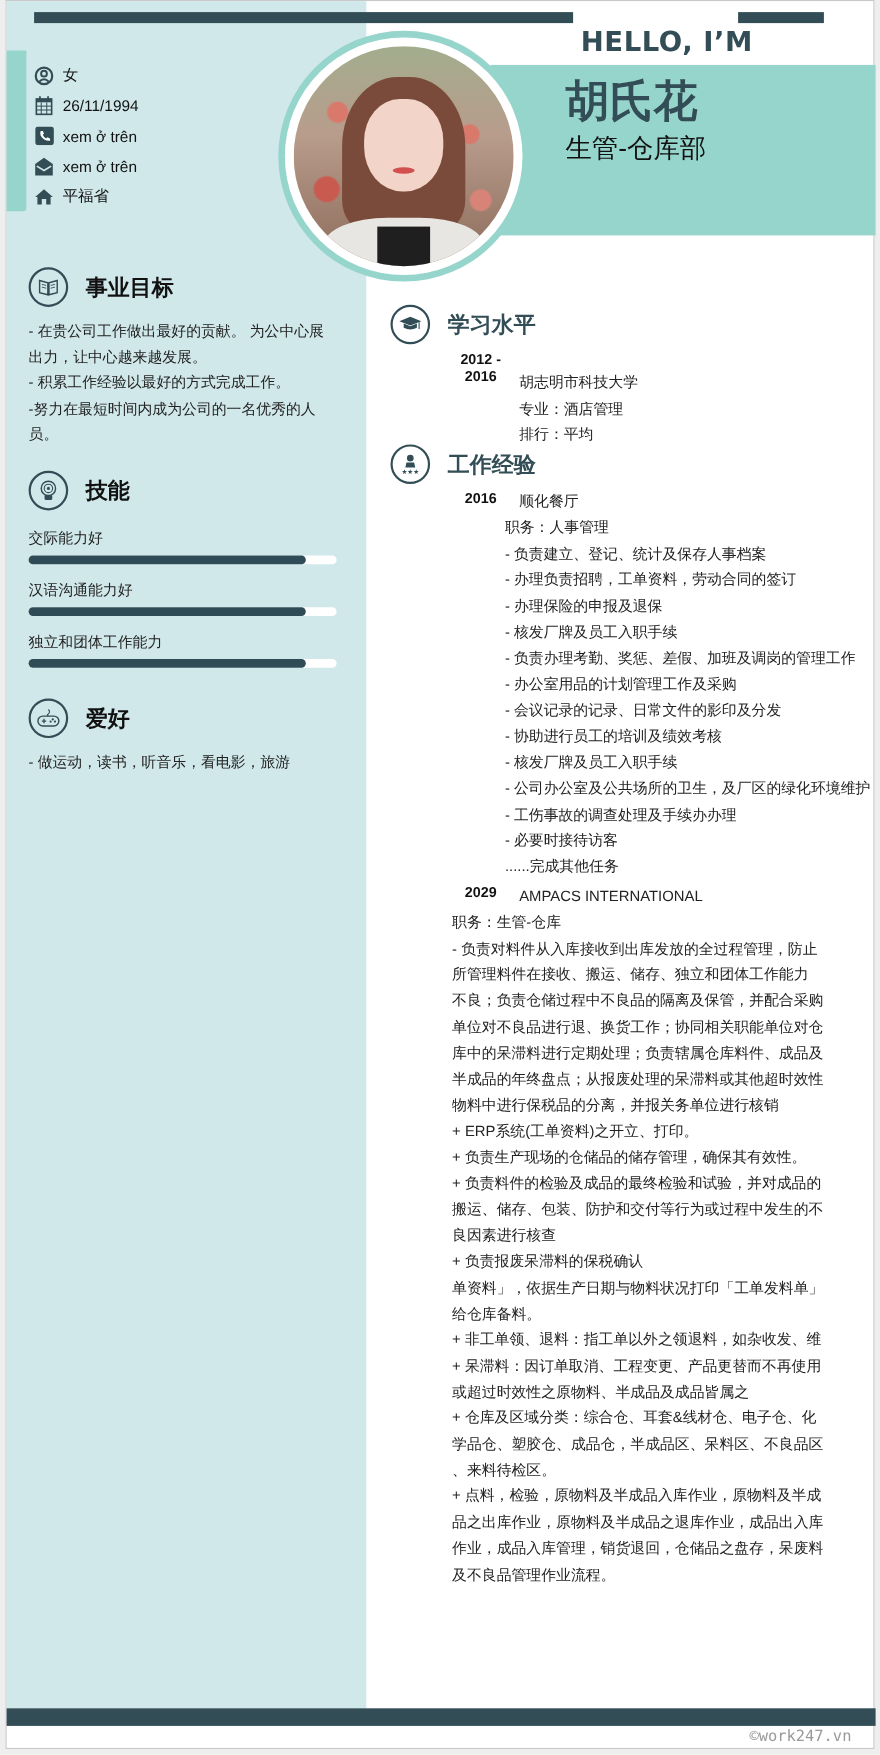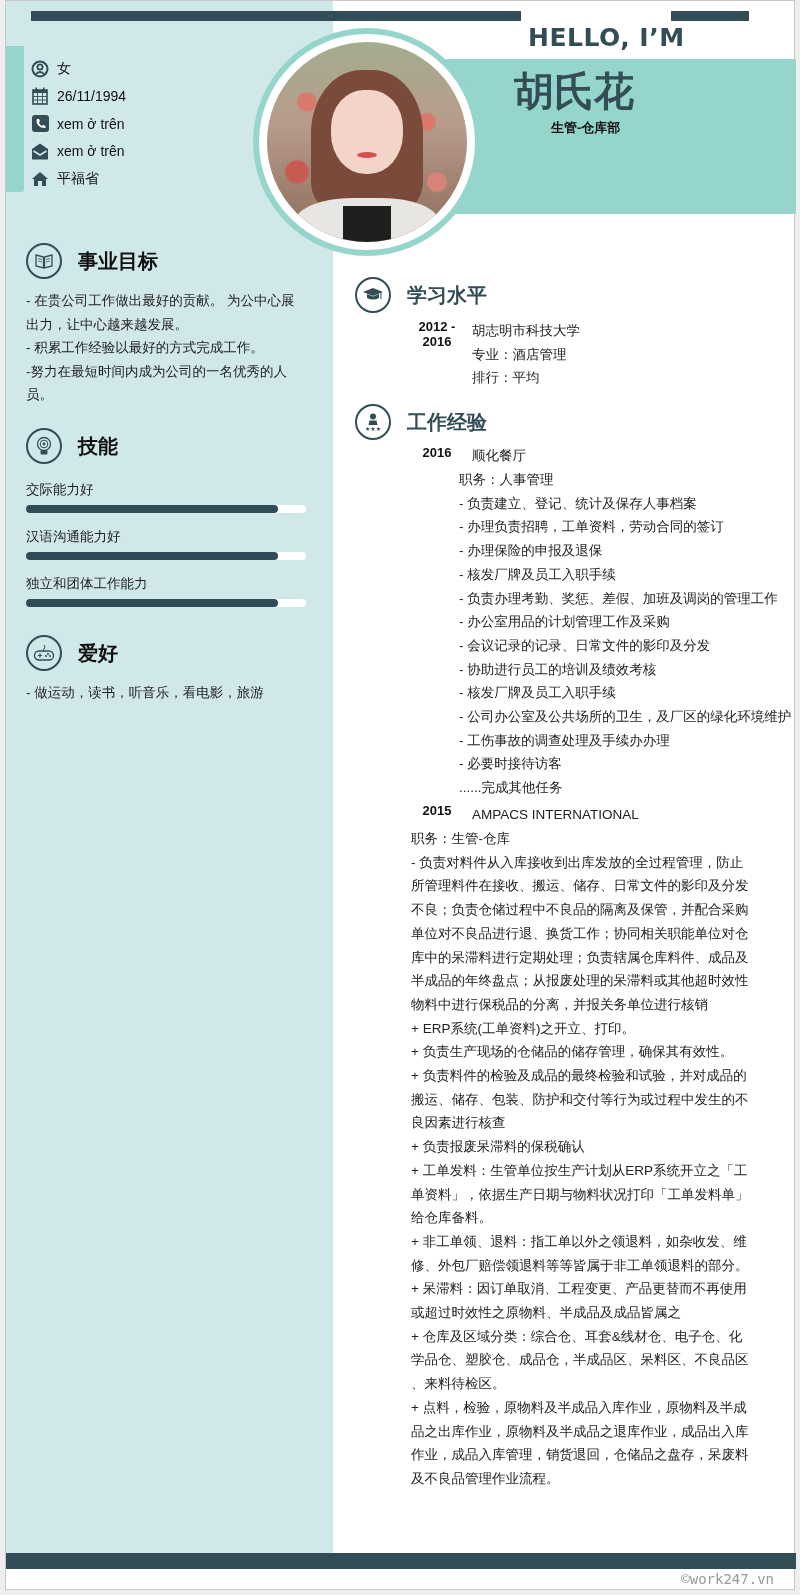--- a/index.html
+++ b/index.html
@@ -36,7 +36,7 @@
     position: absolute; left: 508px; top: 63px; font-size: 40px; font-weight: bold; color: #324d55;
   }
   .title {
-    position: absolute; left: 508px; top: 118px; font-size: 13px; font-weight: bold; color: #111; margin-left: 37px;
+    position: absolute; left: 508px; top: 118px; font-size: 24px; font-weight: normal; color: #111;
   }
   .photo-ring {
     position: absolute; left: 247px; top: 27px; width: 228px; height: 228px; border-radius: 50%;

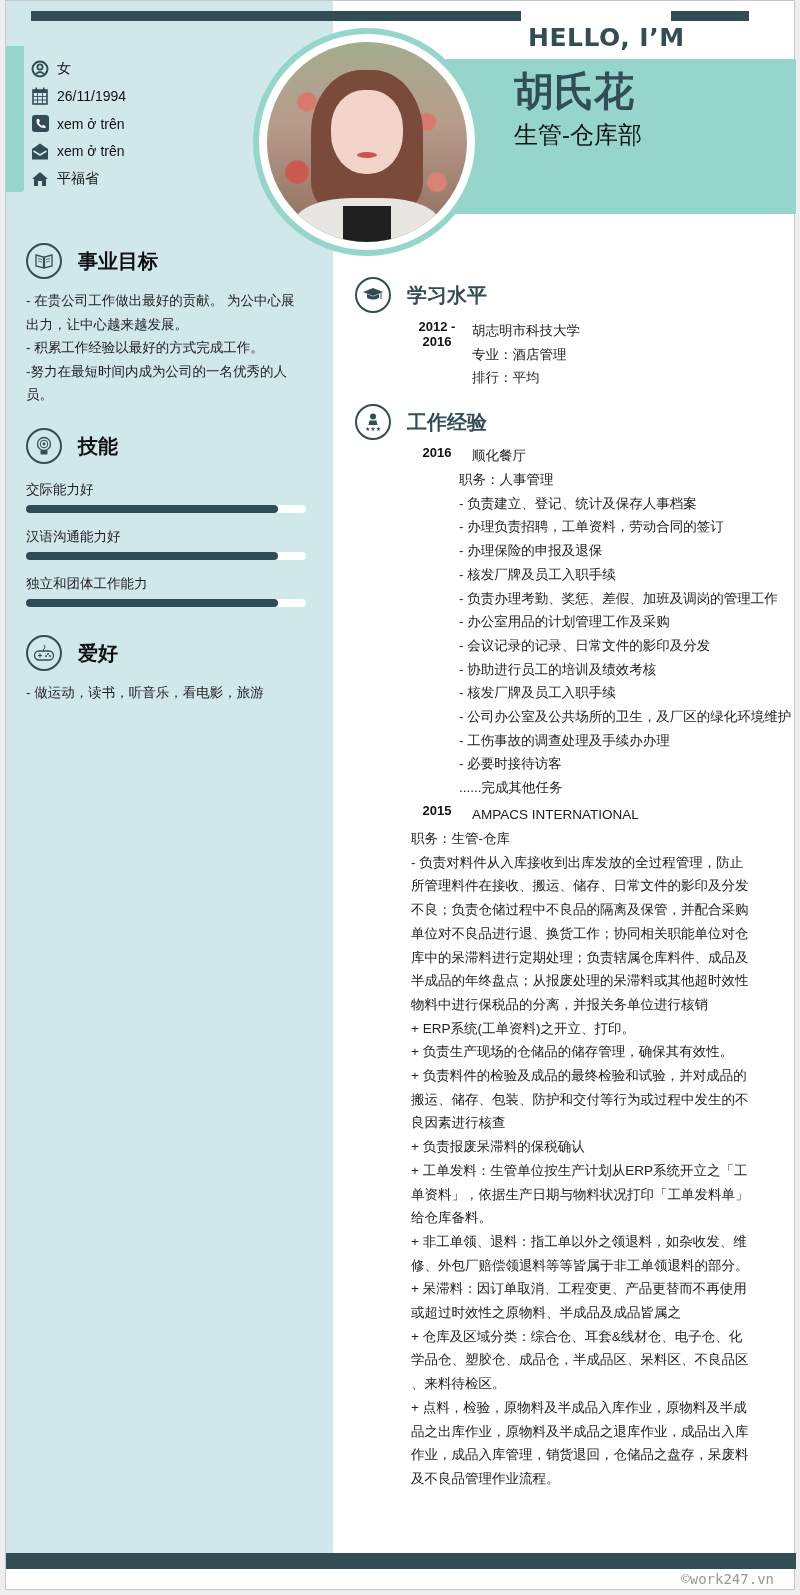--- a/index.html
+++ b/index.html
@@ -258,7 +258,7 @@
       <div>2012 -</div>
       <div>2016</div>
     </div>
-    <div class="right-text" style="left:466px; top:318px; width:300px;">
+    <div class="right-text" style="left:466px; top:335px; width:300px;">
       <span class="ln">胡志明市科技大学</span>
       <span class="ln">专业：酒店管理</span>
       <span class="ln">排行：平均</span>

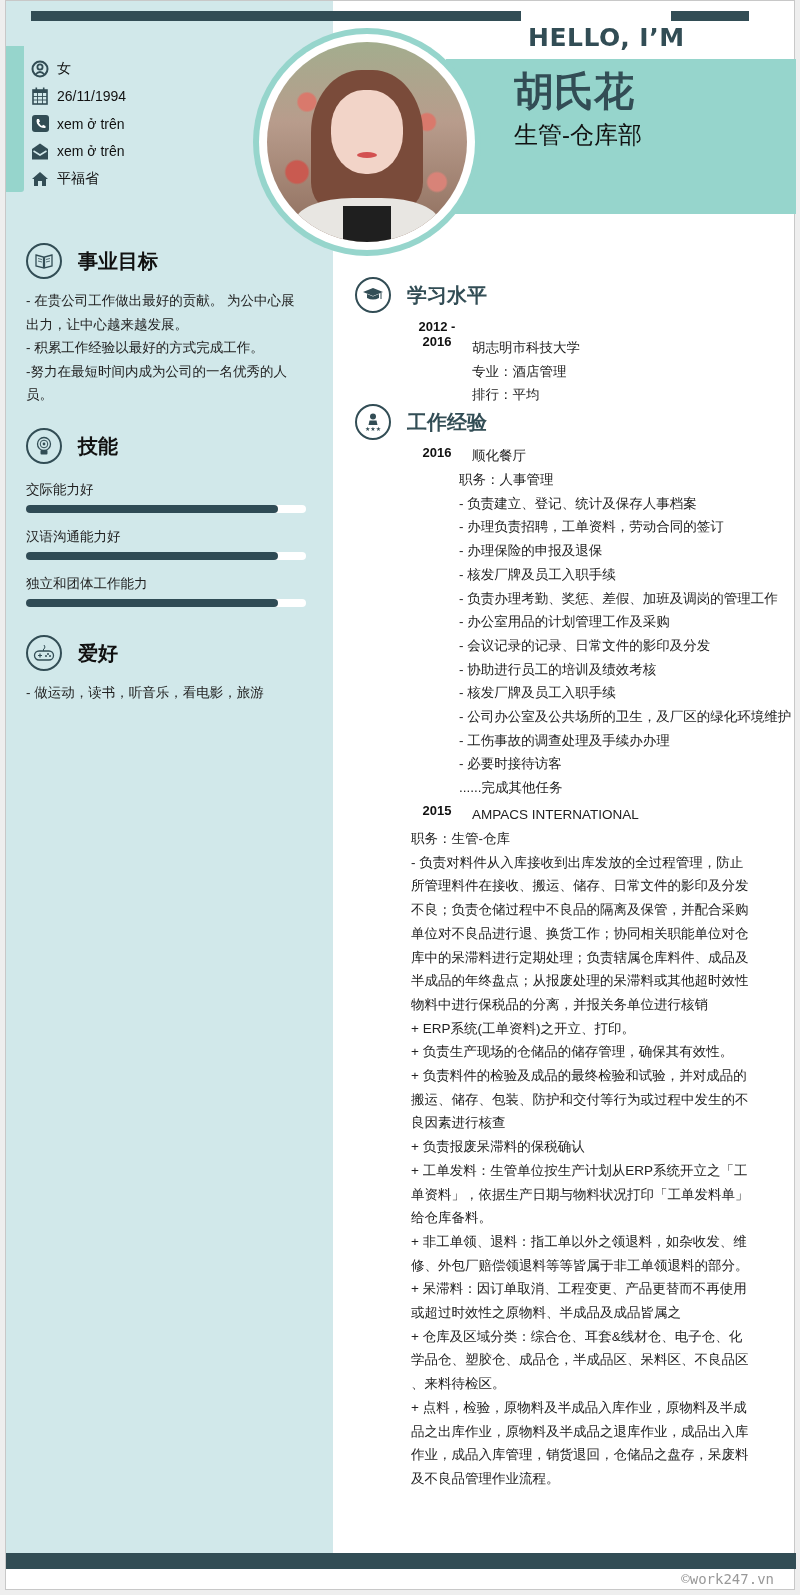--- a/index.html
+++ b/index.html
@@ -294,7 +294,7 @@
       <span class="ln">......完成其他任务</span>
     </div>
 
-    <div class="edu-year" style="left:406px; top:802px;">2015</div>
+    <div class="edu-year" style="left:406px; top:802px;">2029</div>
     <div class="right-text" style="left:466px; top:802px;">AMPACS INTERNATIONAL</div>
     <div class="right-text" style="top:826px;">
       <span class="ln">职务：生管-仓库</span>

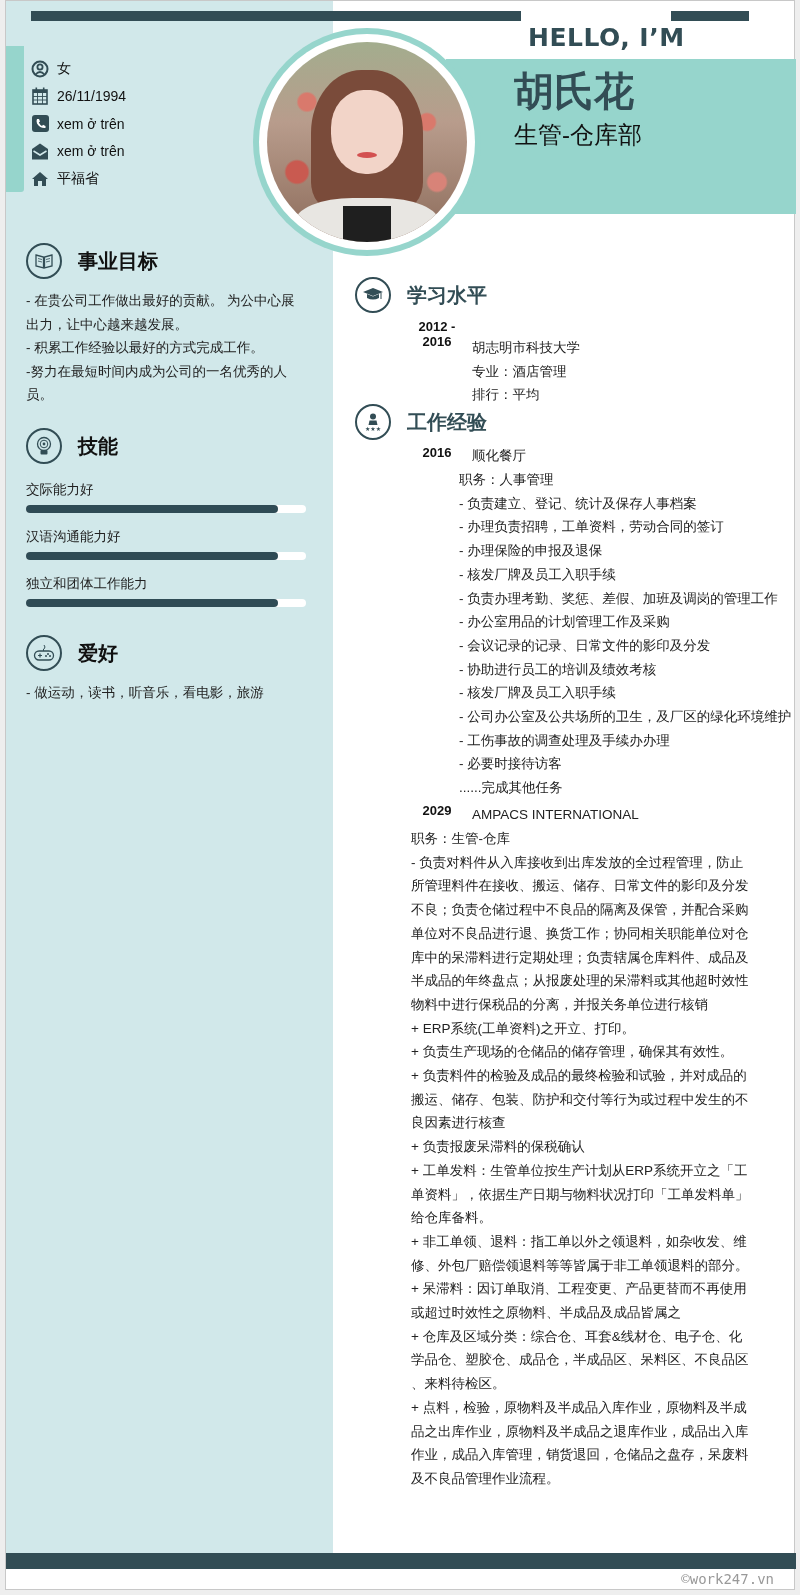--- a/index.html
+++ b/index.html
@@ -299,7 +299,7 @@
     <div class="right-text" style="top:826px;">
       <span class="ln">职务：生管-仓库</span>
       <span class="ln">- 负责对料件从入库接收到出库发放的全过程管理，防止</span>
-      <span class="ln">所管理料件在接收、搬运、储存、日常文件的影印及分发</span>
+      <span class="ln">所管理料件在接收、搬运、储存、独立和团体工作能力</span>
       <span class="ln">不良；负责仓储过程中不良品的隔离及保管，并配合采购</span>
       <span class="ln">单位对不良品进行退、换货工作；协同相关职能单位对仓</span>
       <span class="ln">库中的呆滞料进行定期处理；负责辖属仓库料件、成品及</span>

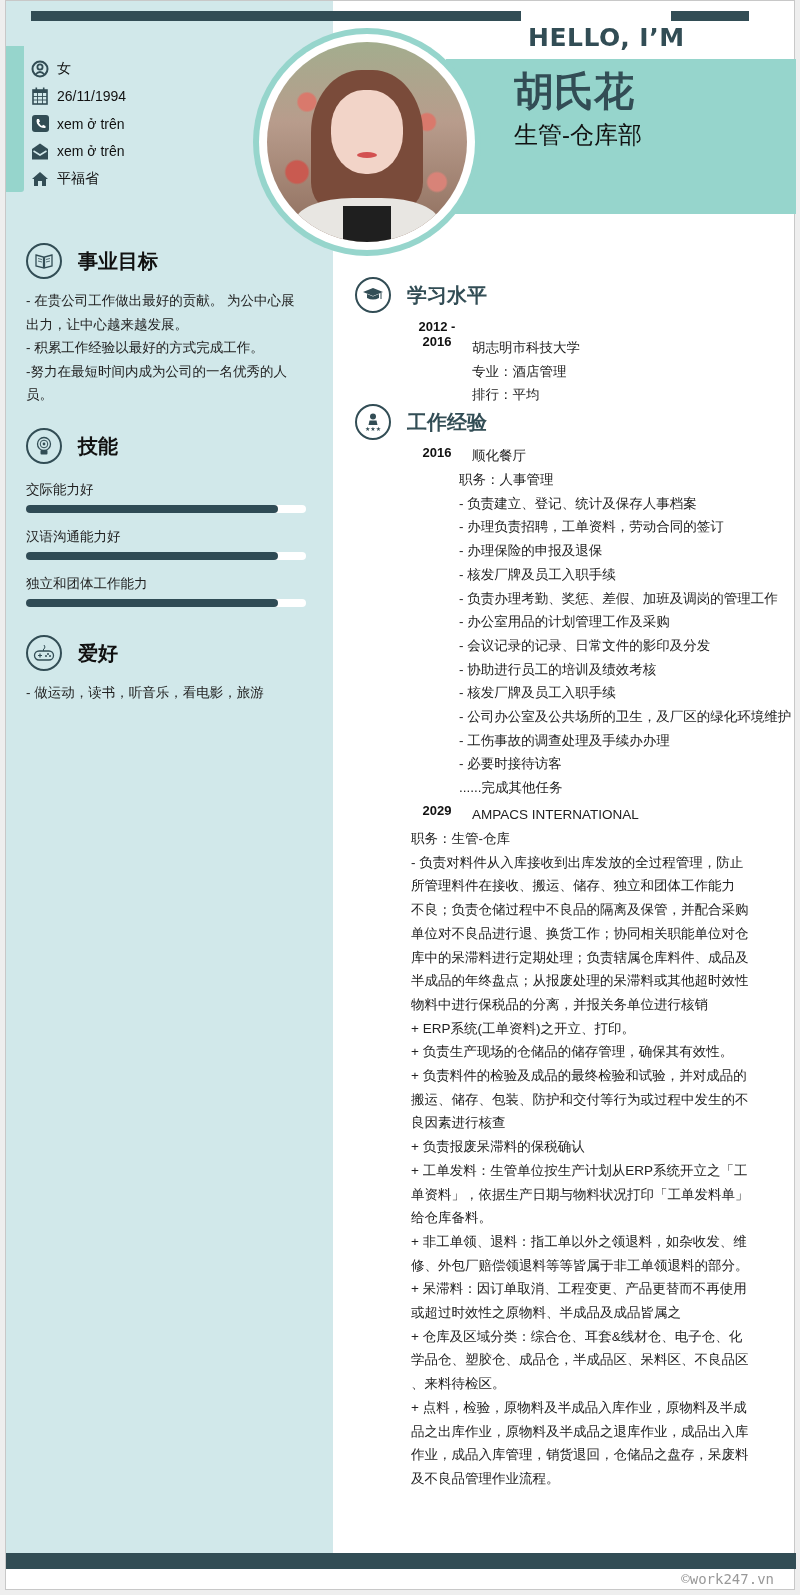--- a/index.html
+++ b/index.html
@@ -311,7 +311,6 @@
       <span class="ln">搬运、储存、包装、防护和交付等行为或过程中发生的不</span>
       <span class="ln">良因素进行核查</span>
       <span class="ln">+ 负责报废呆滞料的保税确认</span>
-      <span class="ln">+ 工单发料：生管单位按生产计划从ERP系统开立之「工</span>
       <span class="ln">单资料」，依据生产日期与物料状况打印「工单发料单」</span>
       <span class="ln">给仓库备料。</span>
       <span class="ln">+ 非工单领、退料：指工单以外之领退料，如杂收发、维</span>

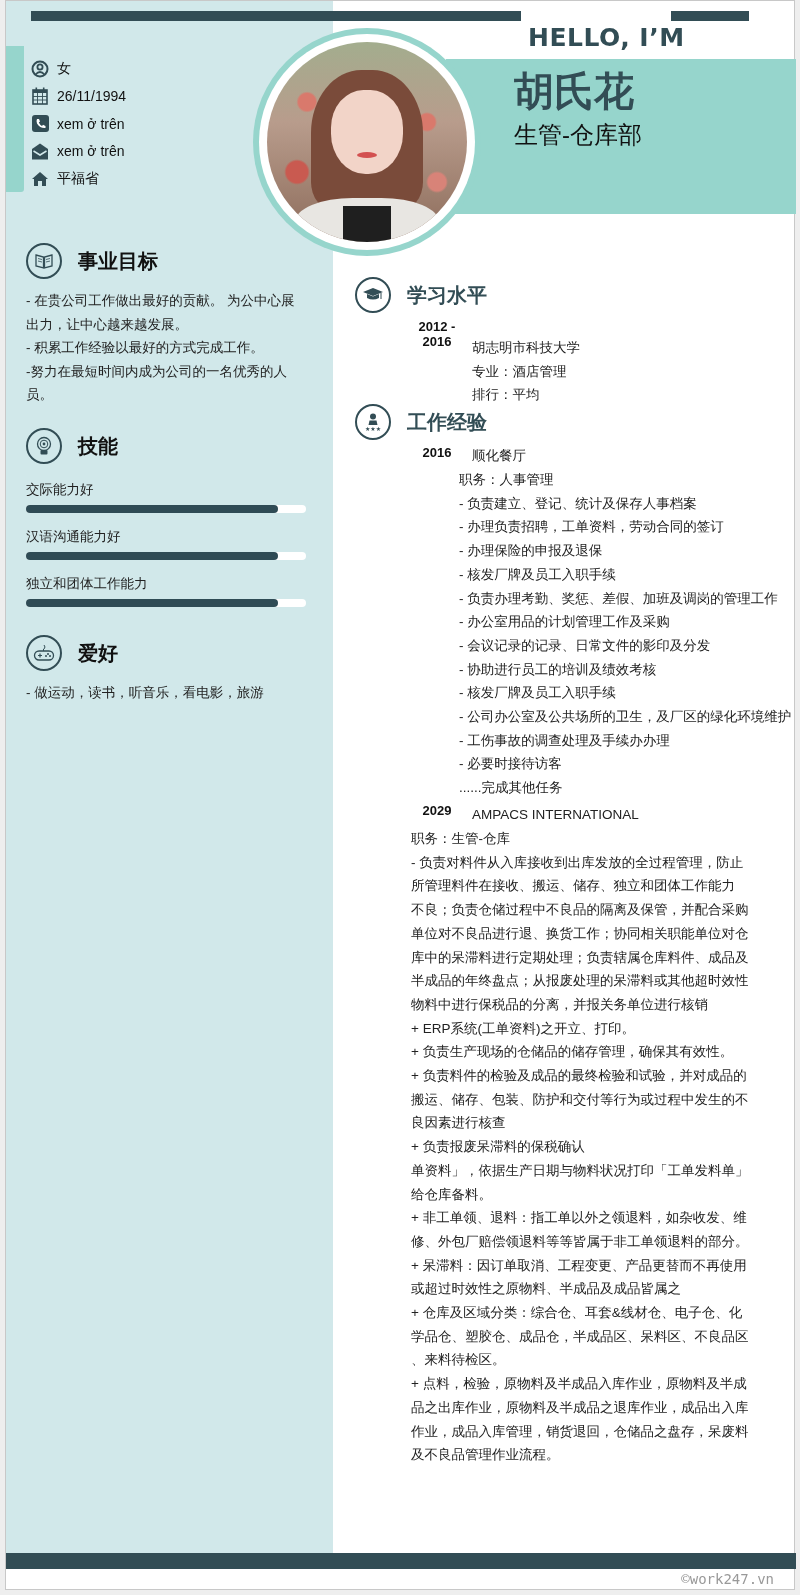--- a/index.html
+++ b/index.html
@@ -314,7 +314,6 @@
       <span class="ln">单资料」，依据生产日期与物料状况打印「工单发料单」</span>
       <span class="ln">给仓库备料。</span>
       <span class="ln">+ 非工单领、退料：指工单以外之领退料，如杂收发、维</span>
-      <span class="ln">修、外包厂赔偿领退料等等皆属于非工单领退料的部分。</span>
       <span class="ln">+ 呆滞料：因订单取消、工程变更、产品更替而不再使用</span>
       <span class="ln">或超过时效性之原物料、半成品及成品皆属之</span>
       <span class="ln">+ 仓库及区域分类：综合仓、耳套&amp;线材仓、电子仓、化</span>

